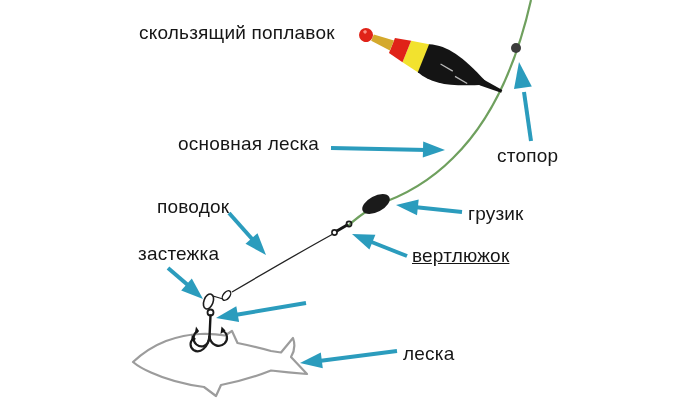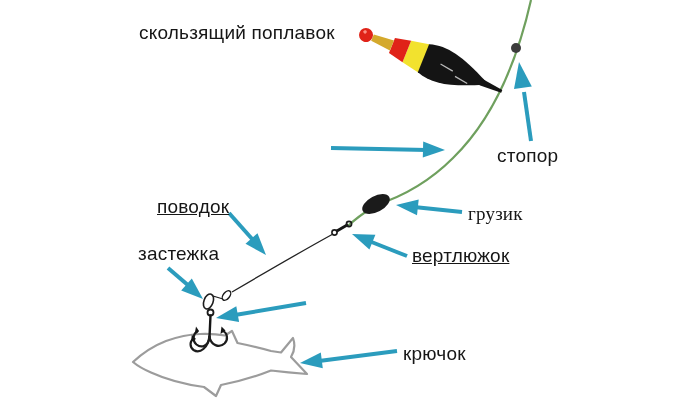--- a/index.html
+++ b/index.html
@@ -112,6 +112,7 @@
   </svg>
 
   <div class="label" style="left:139px; top:22px;">скользящий поплавок</div>
+  <div class="label" style="left:178px; top:133px;">основная леска</div>
   <div class="label" style="left:497px; top:145px;">стопор</div>
   <div class="label" style="left:468px; top:203px;font-family:Liberation Serif, serif;">грузик</div>
   <div class="label" style="left:157px; top:196px;text-decoration:underline;">поводок</div>

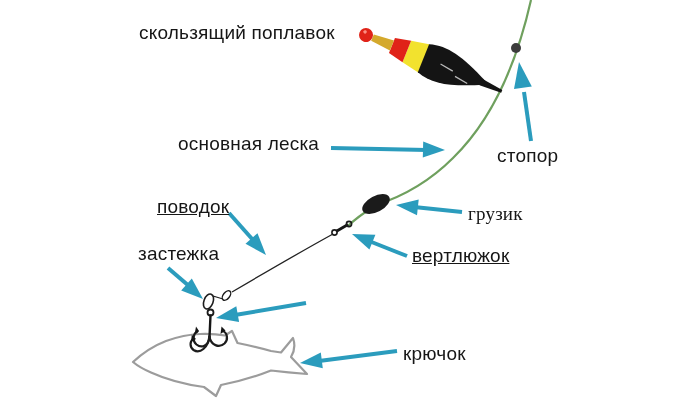--- a/index.html
+++ b/index.html
@@ -115,7 +115,7 @@
   <div class="label" style="left:178px; top:133px;">основная леска</div>
   <div class="label" style="left:497px; top:145px;">стопор</div>
   <div class="label" style="left:468px; top:203px;font-family:Liberation Serif, serif;">грузик</div>
-  <div class="label" style="left:157px; top:196px;text-decoration:underline;">поводок</div>
+  <div class="label" style="left:157px; top:196px;">поводок</div>
   <div class="label" style="left:412px; top:245px;text-decoration:underline;">вертлюжок</div>
   <div class="label" style="left:138px; top:243px;">застежка</div>
   <div class="label" style="left:403px; top:343px;">крючок</div>

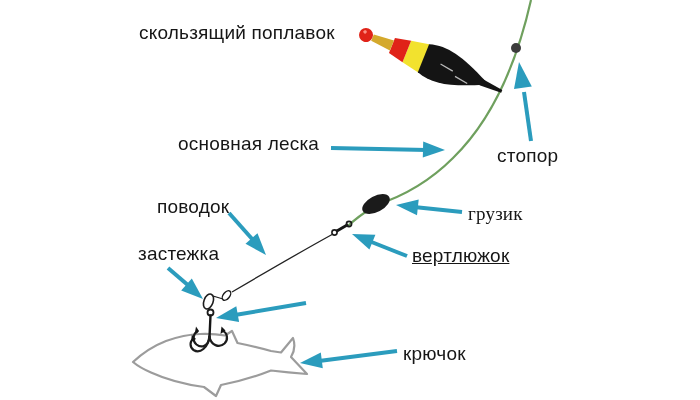--- a/index.html
+++ b/index.html
@@ -114,7 +114,7 @@
   <div class="label" style="left:139px; top:22px;">скользящий поплавок</div>
   <div class="label" style="left:178px; top:133px;">основная леска</div>
   <div class="label" style="left:497px; top:145px;">стопор</div>
-  <div class="label" style="left:468px; top:203px;font-family:Liberation Serif, serif;">грузик</div>
+  <div class="label" style="left:468px; top:203px;">грузик</div>
   <div class="label" style="left:157px; top:196px;">поводок</div>
   <div class="label" style="left:412px; top:245px;text-decoration:underline;">вертлюжок</div>
   <div class="label" style="left:138px; top:243px;">застежка</div>

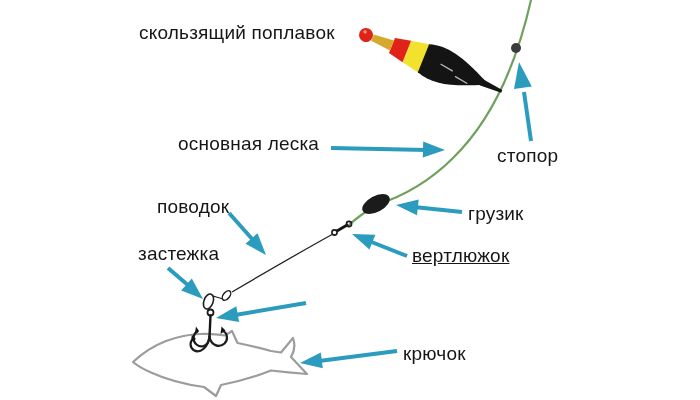--- a/index.html
+++ b/index.html
@@ -118,7 +118,7 @@
   <div class="label" style="left:157px; top:196px;">поводок</div>
   <div class="label" style="left:412px; top:245px;text-decoration:underline;">вертлюжок</div>
   <div class="label" style="left:138px; top:243px;">застежка</div>
-  <div class="label" style="left:403px; top:343px;">крючок</div>
+  <div class="label" style="left:403px; top:343px;">леска</div>
 </div>
 
 </body></html>

